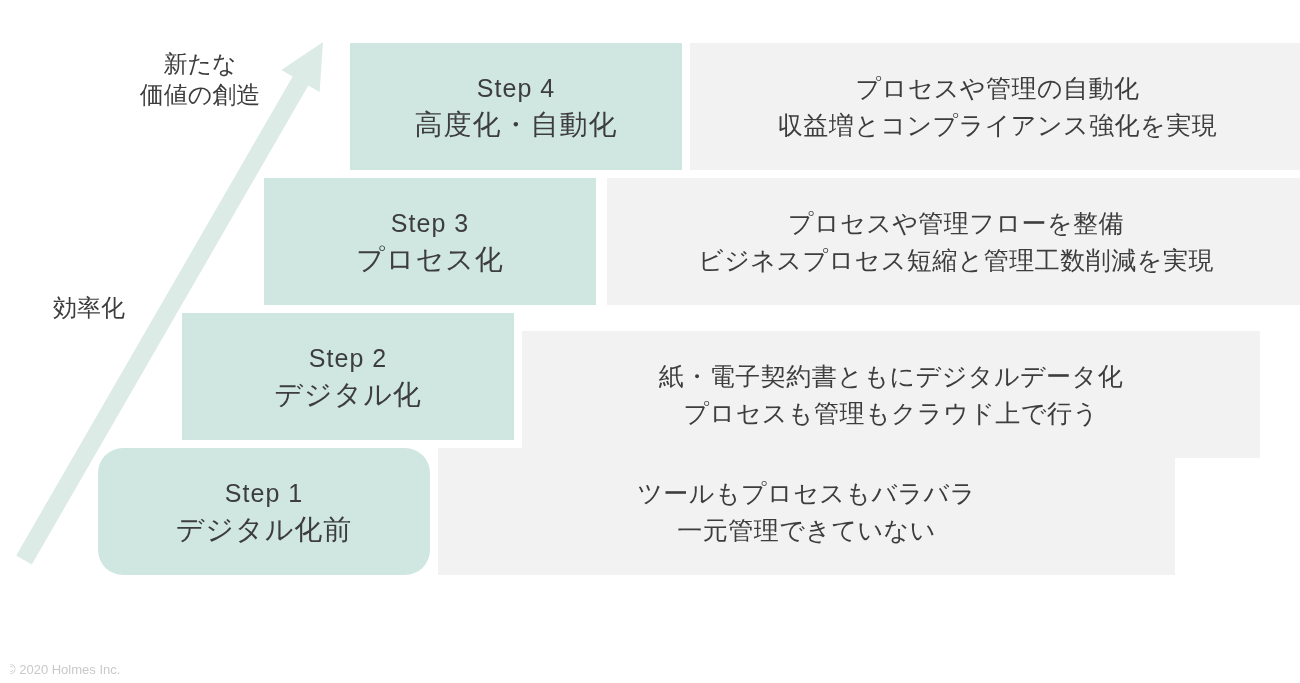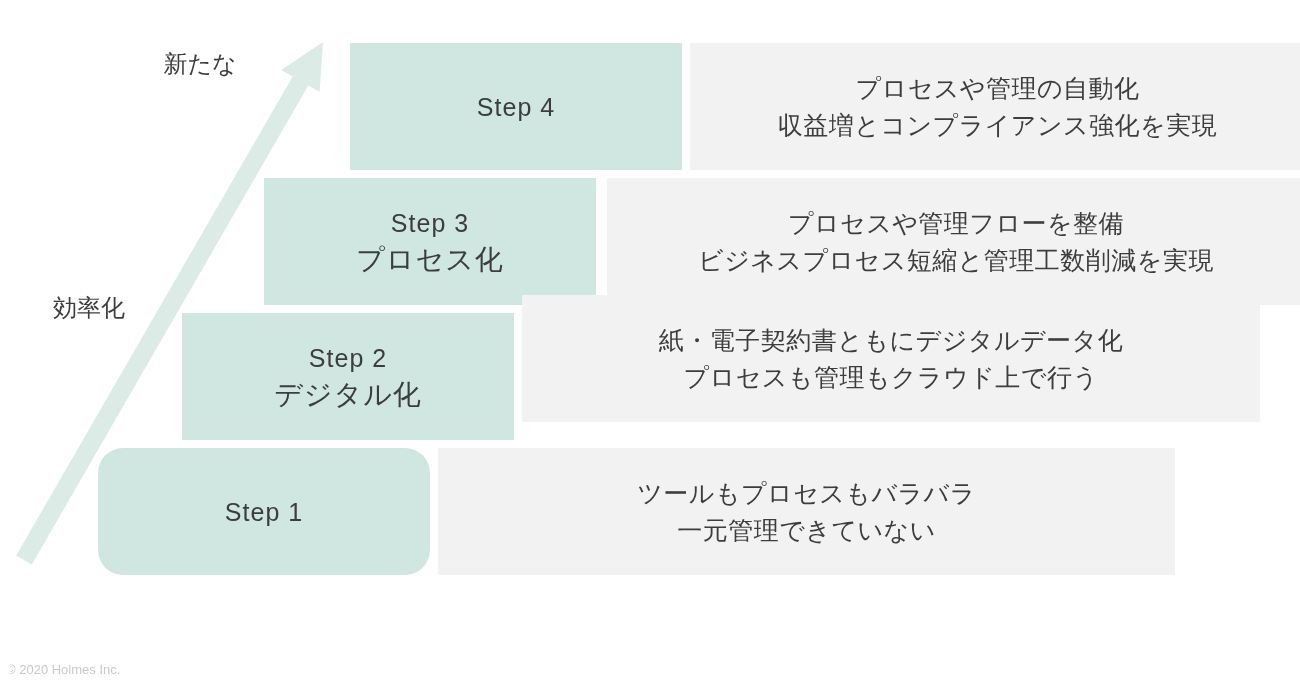--- a/index.html
+++ b/index.html
@@ -111,6 +111,7 @@
 
   <div class="axis-top-label">
     <div>新たな</div>
+    <div>価値の創造</div>
   </div>
 
   <div class="axis-left-label">効率化</div>

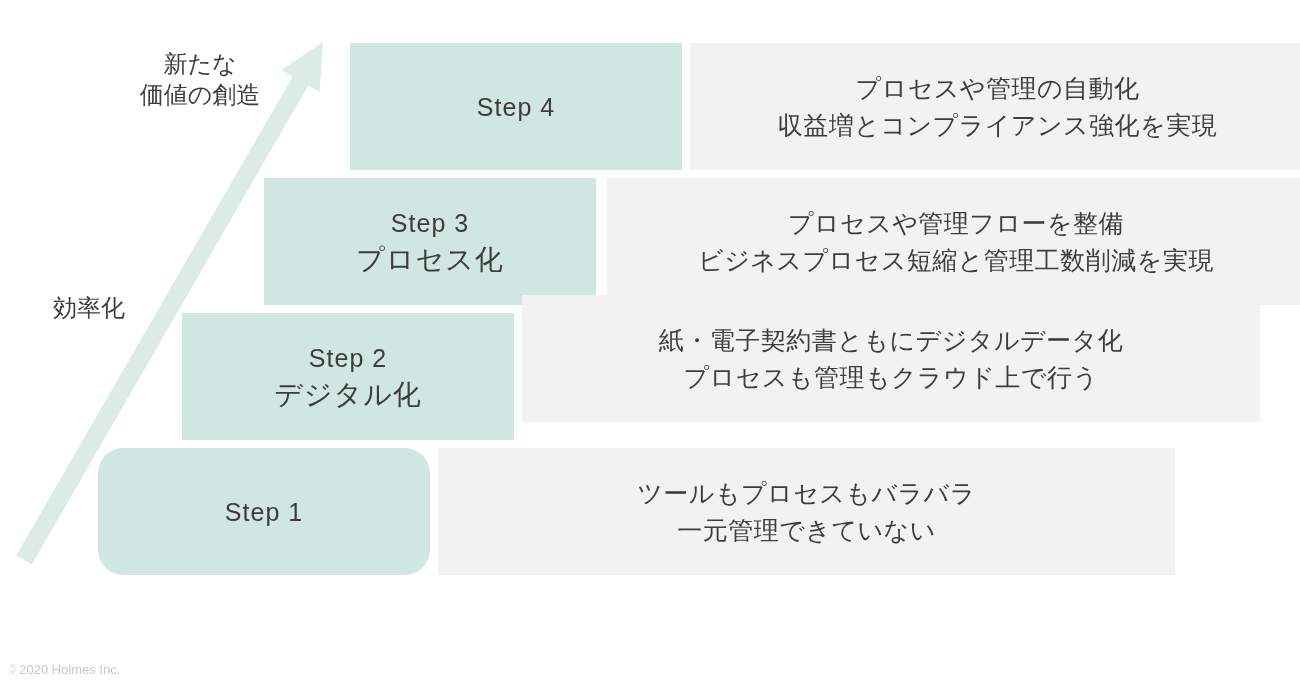--- a/index.html
+++ b/index.html
@@ -119,6 +119,7 @@
   <div class="row r4">
     <div class="stepbox">
       <div class="step-en">Step 4</div>
+      <div class="step-ja">高度化・自動化</div>
     </div>
     <div class="descbox">
       <div class="desc-line">プロセスや管理の自動化</div>

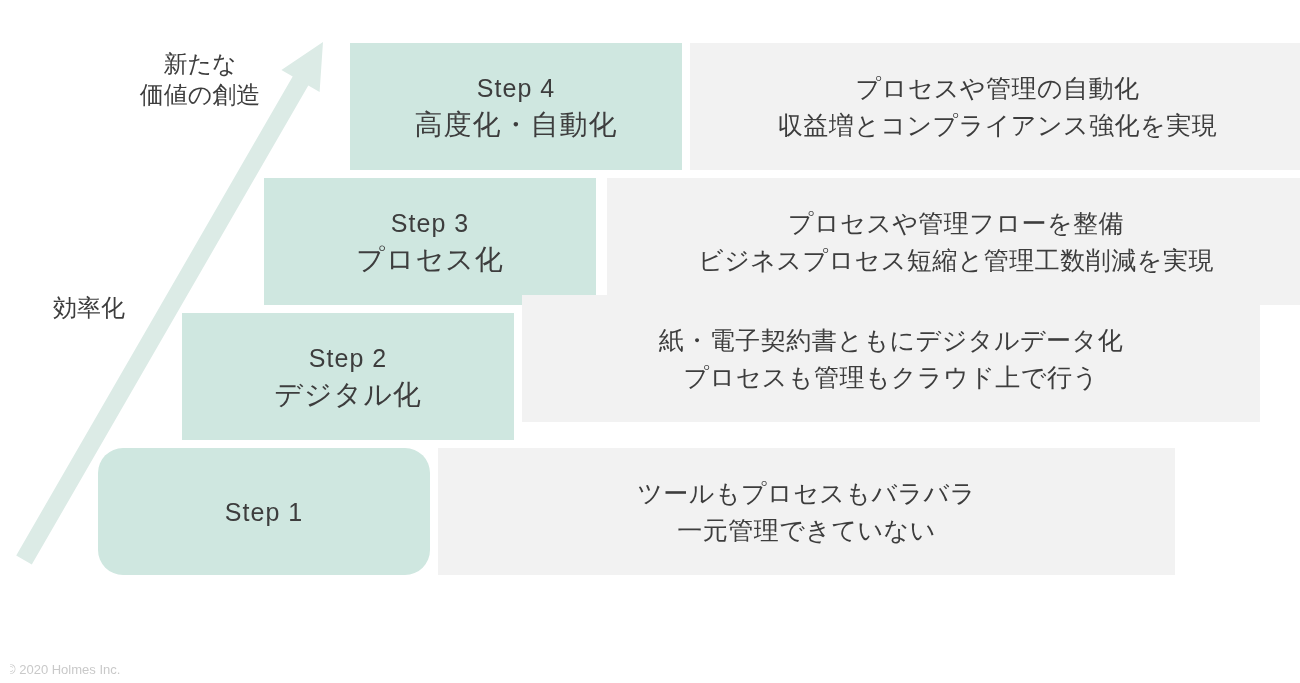--- a/index.html
+++ b/index.html
@@ -68,7 +68,7 @@
   .r3 .stepbox { left: 254px; top: 178px; }
   .r3 .descbox { left: 597px; top: 178px; width: 698px; }
   .r2 .stepbox { left: 172px; top: 313px; text-align: right; }
-  .r2 .descbox { left: 512px; top: 295px; width: 738px; }
+  .r2 .descbox { left: 512px; top: 331px; width: 738px; }
   .r1 .stepbox { left: 88px;  top: 448px; border-radius: 25px; }
   .r1 .descbox { left: 428px; top: 448px; width: 737px; }
 

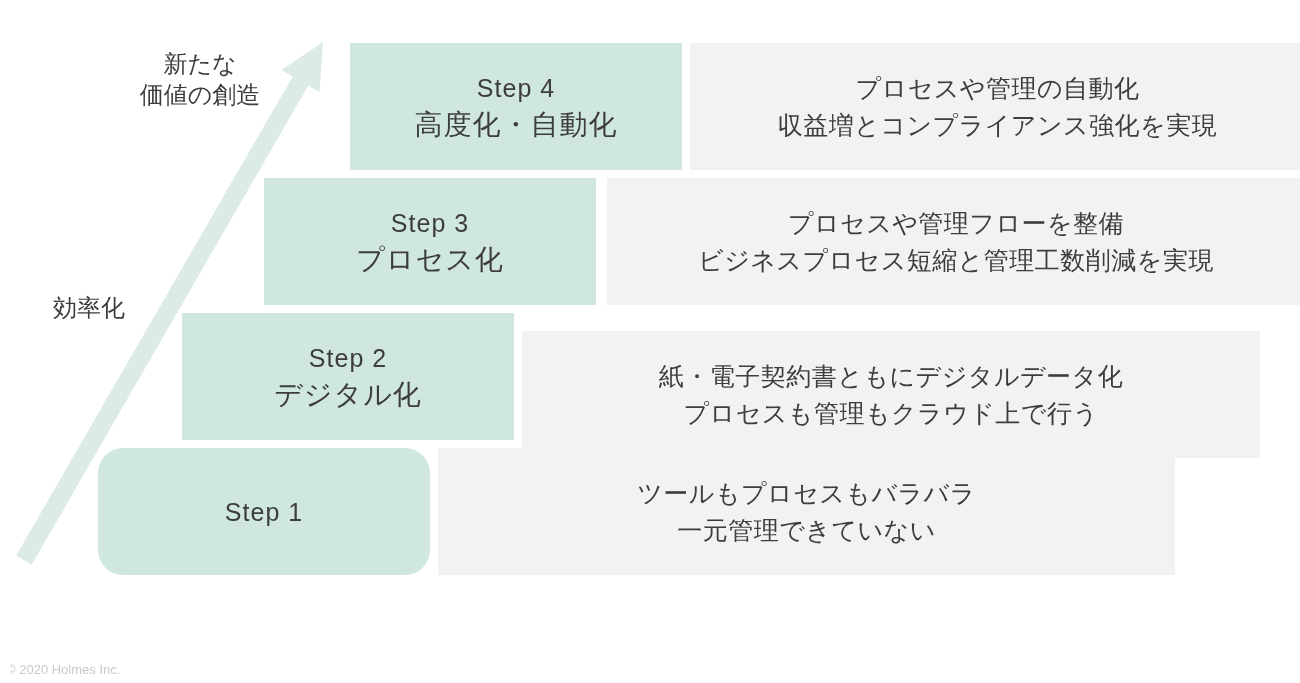--- a/index.html
+++ b/index.html
@@ -152,6 +152,7 @@
   <div class="row r1">
     <div class="stepbox">
       <div class="step-en">Step 1</div>
+      <div class="step-ja">デジタル化前</div>
     </div>
     <div class="descbox">
       <div class="desc-line">ツールもプロセスもバラバラ</div>

